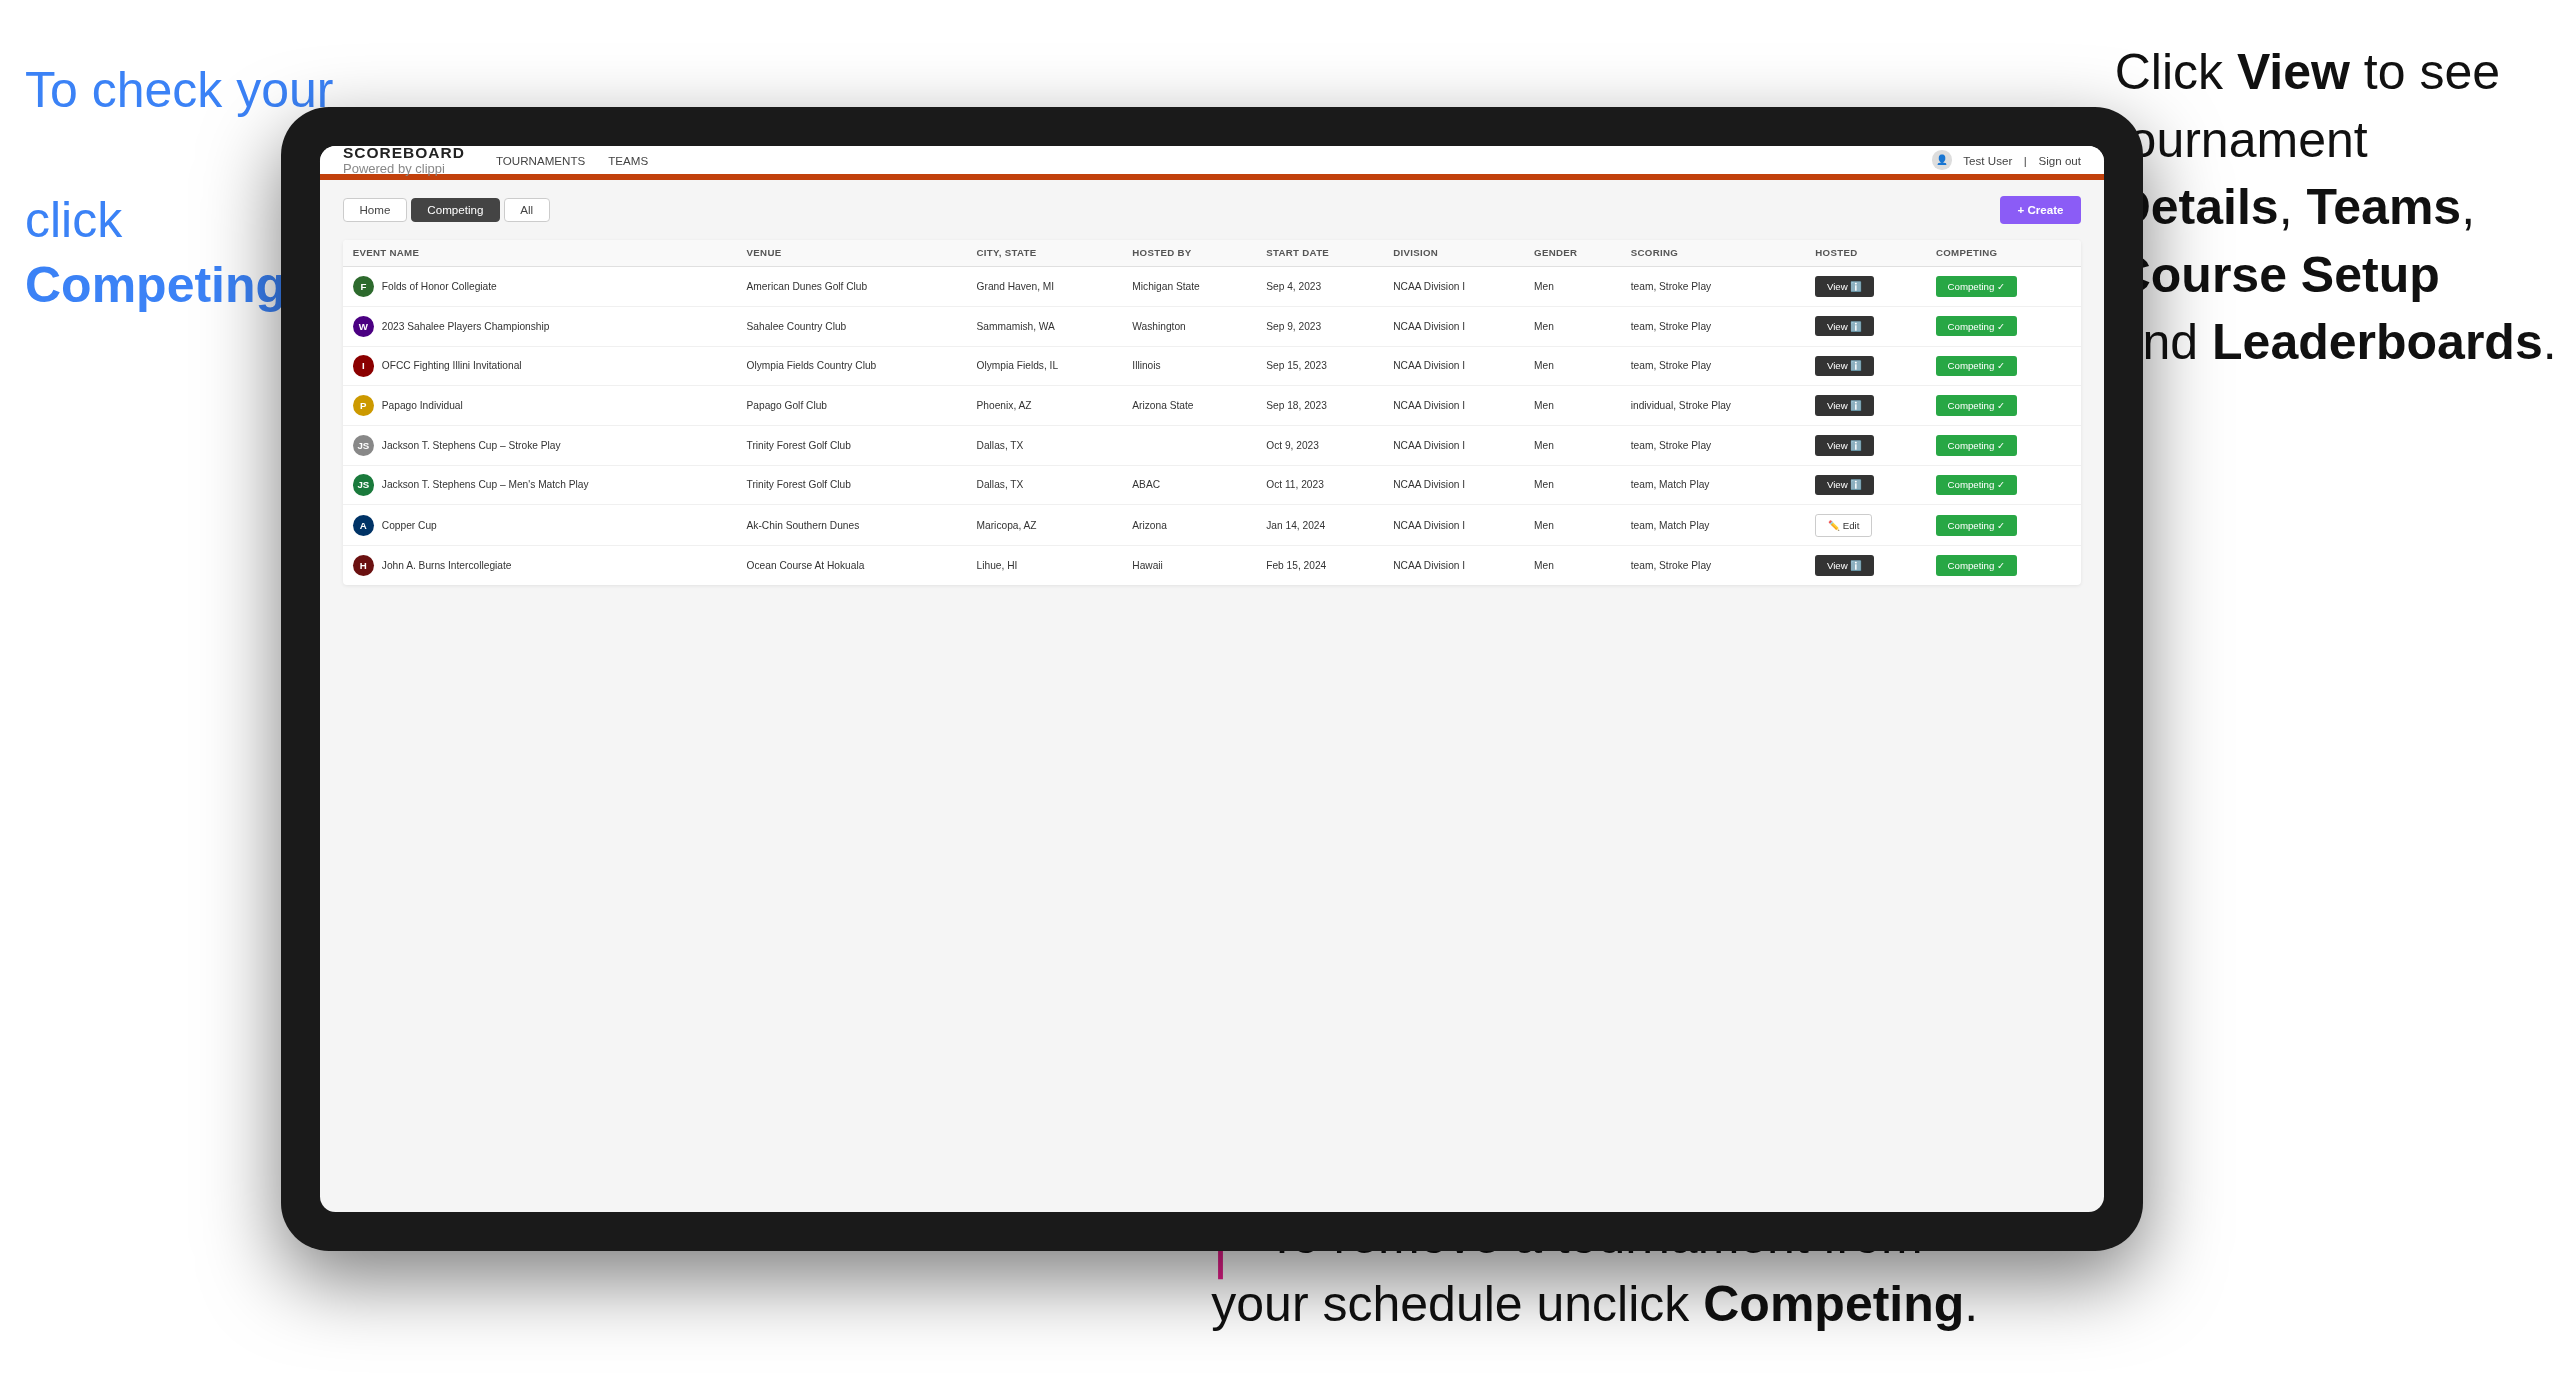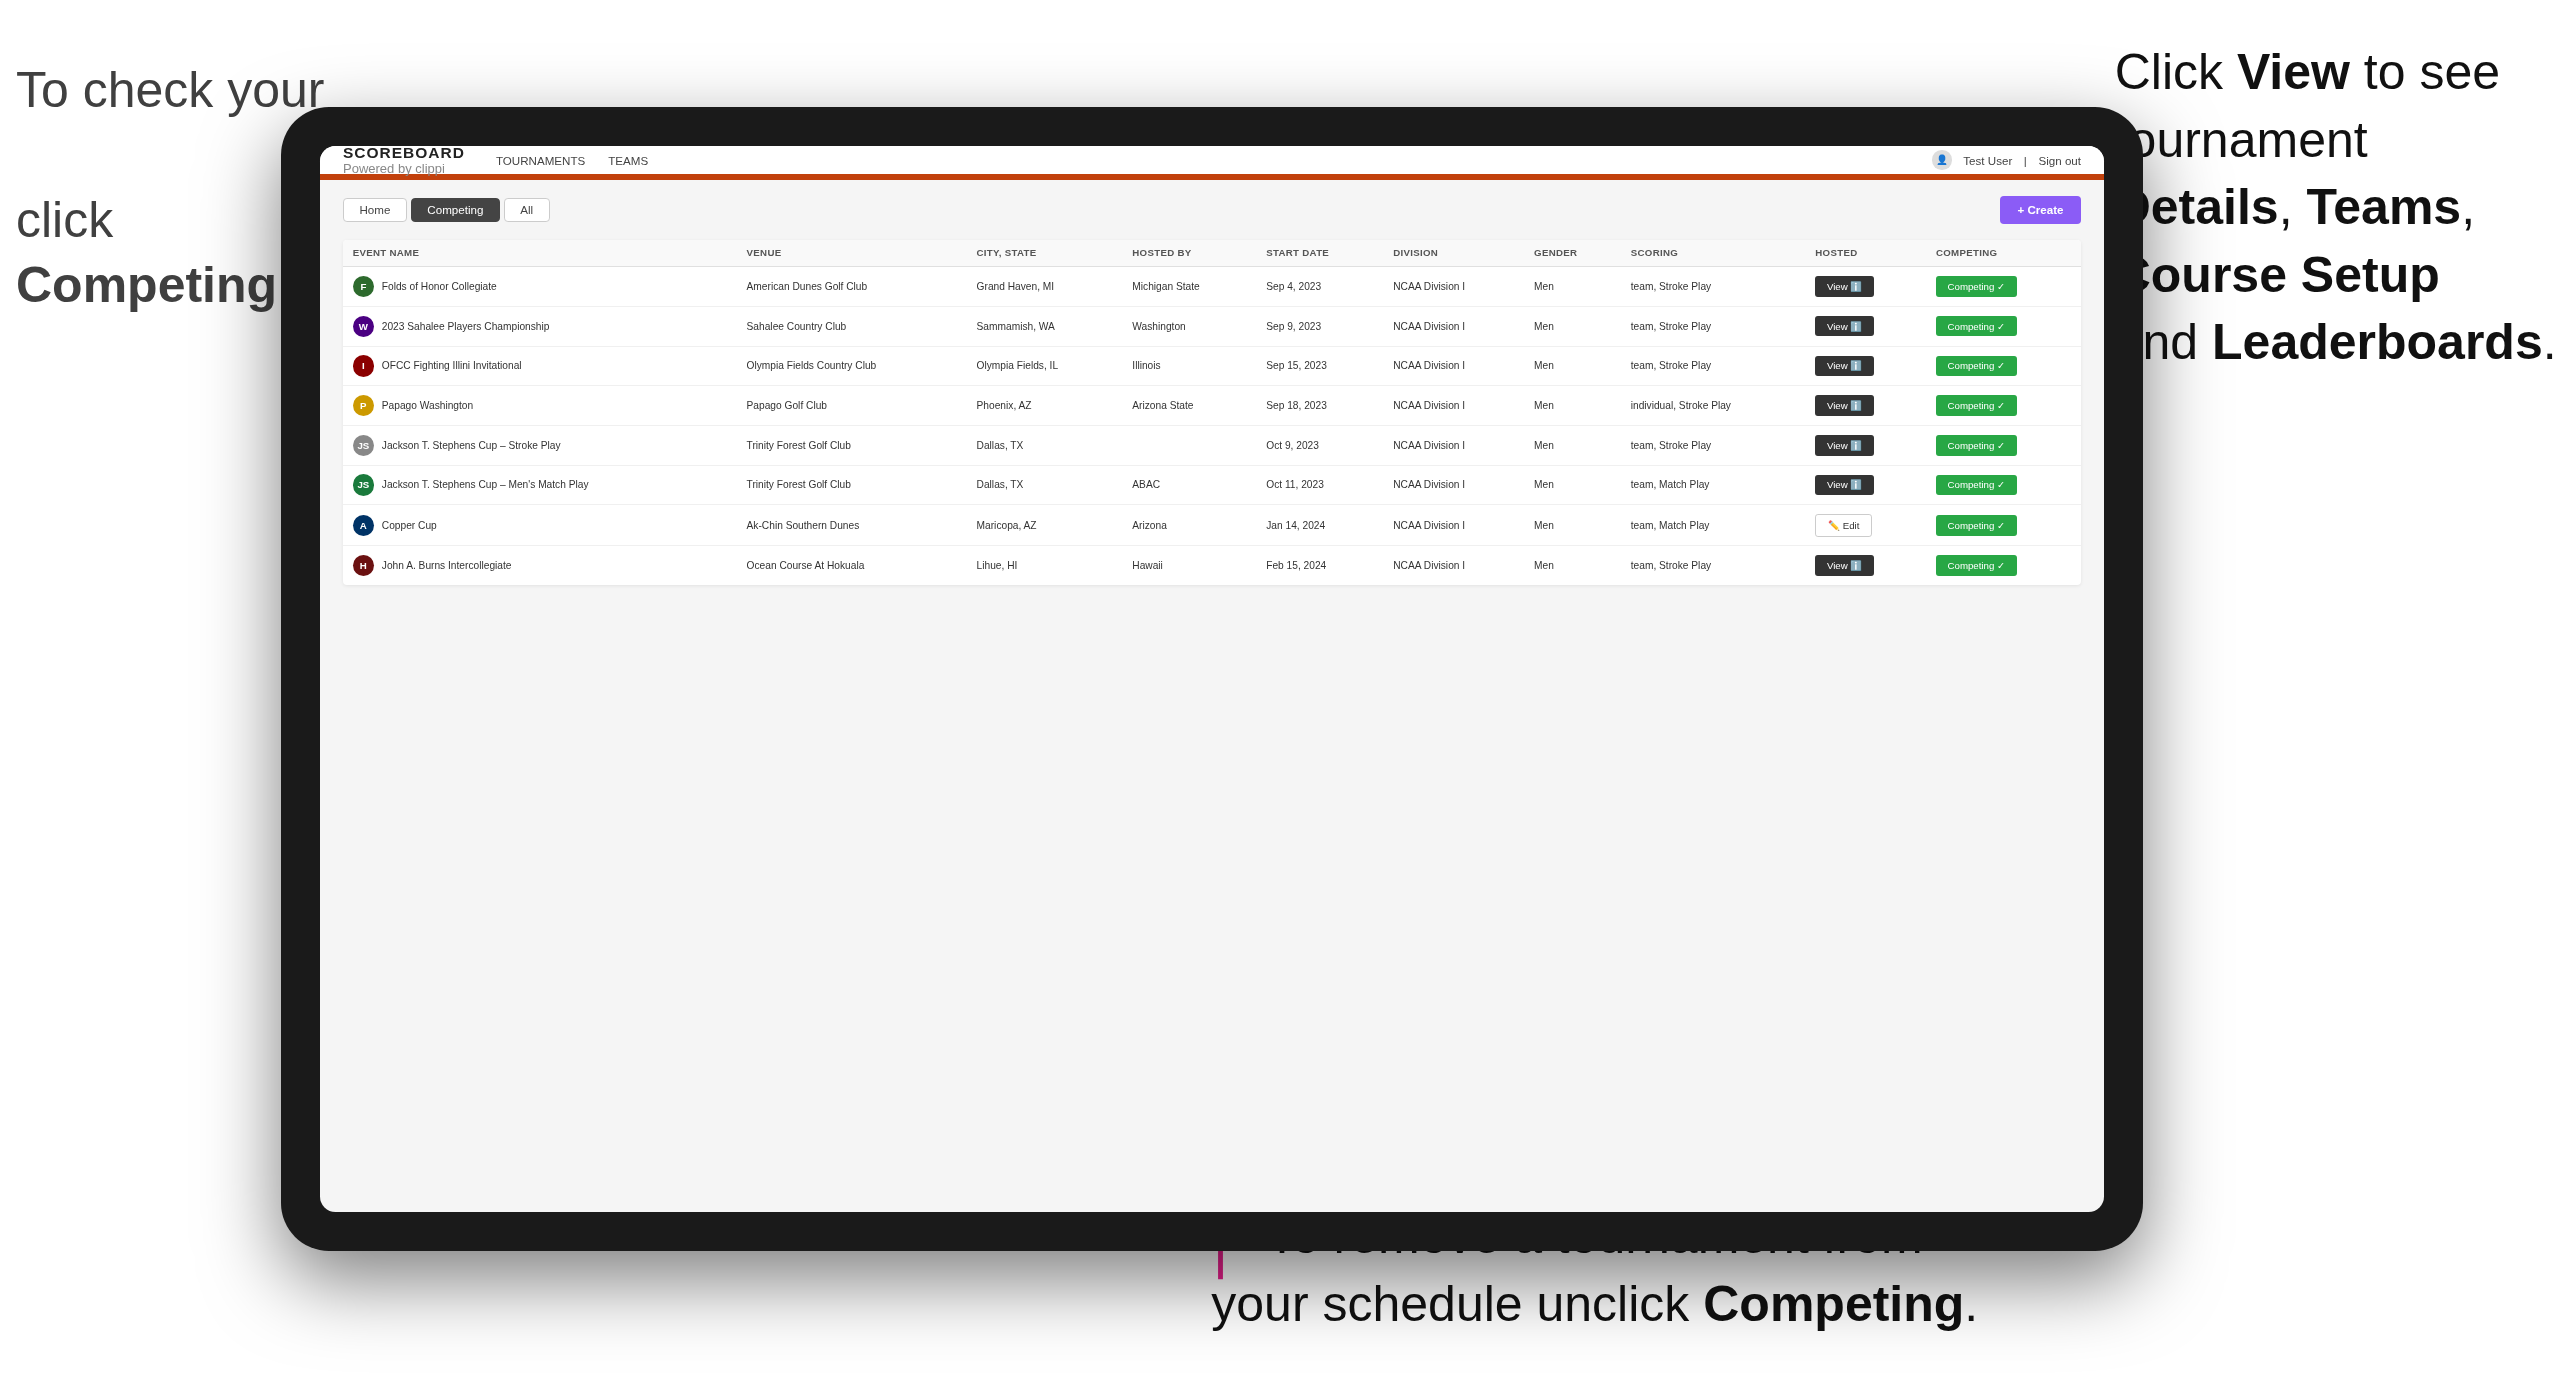--- a/index.html
+++ b/index.html
@@ -16,10 +16,10 @@
     .annotation-top-left {
       position: absolute;
       top: 58px;
-      left: 16px;
+      left: 25px;
       font-size: 50px;
       line-height: 1.3;
-      color: #404040;
+      color: #3b82f6;
       max-width: 369px;
     }
     .annotation-top-left strong { font-weight: 900; }

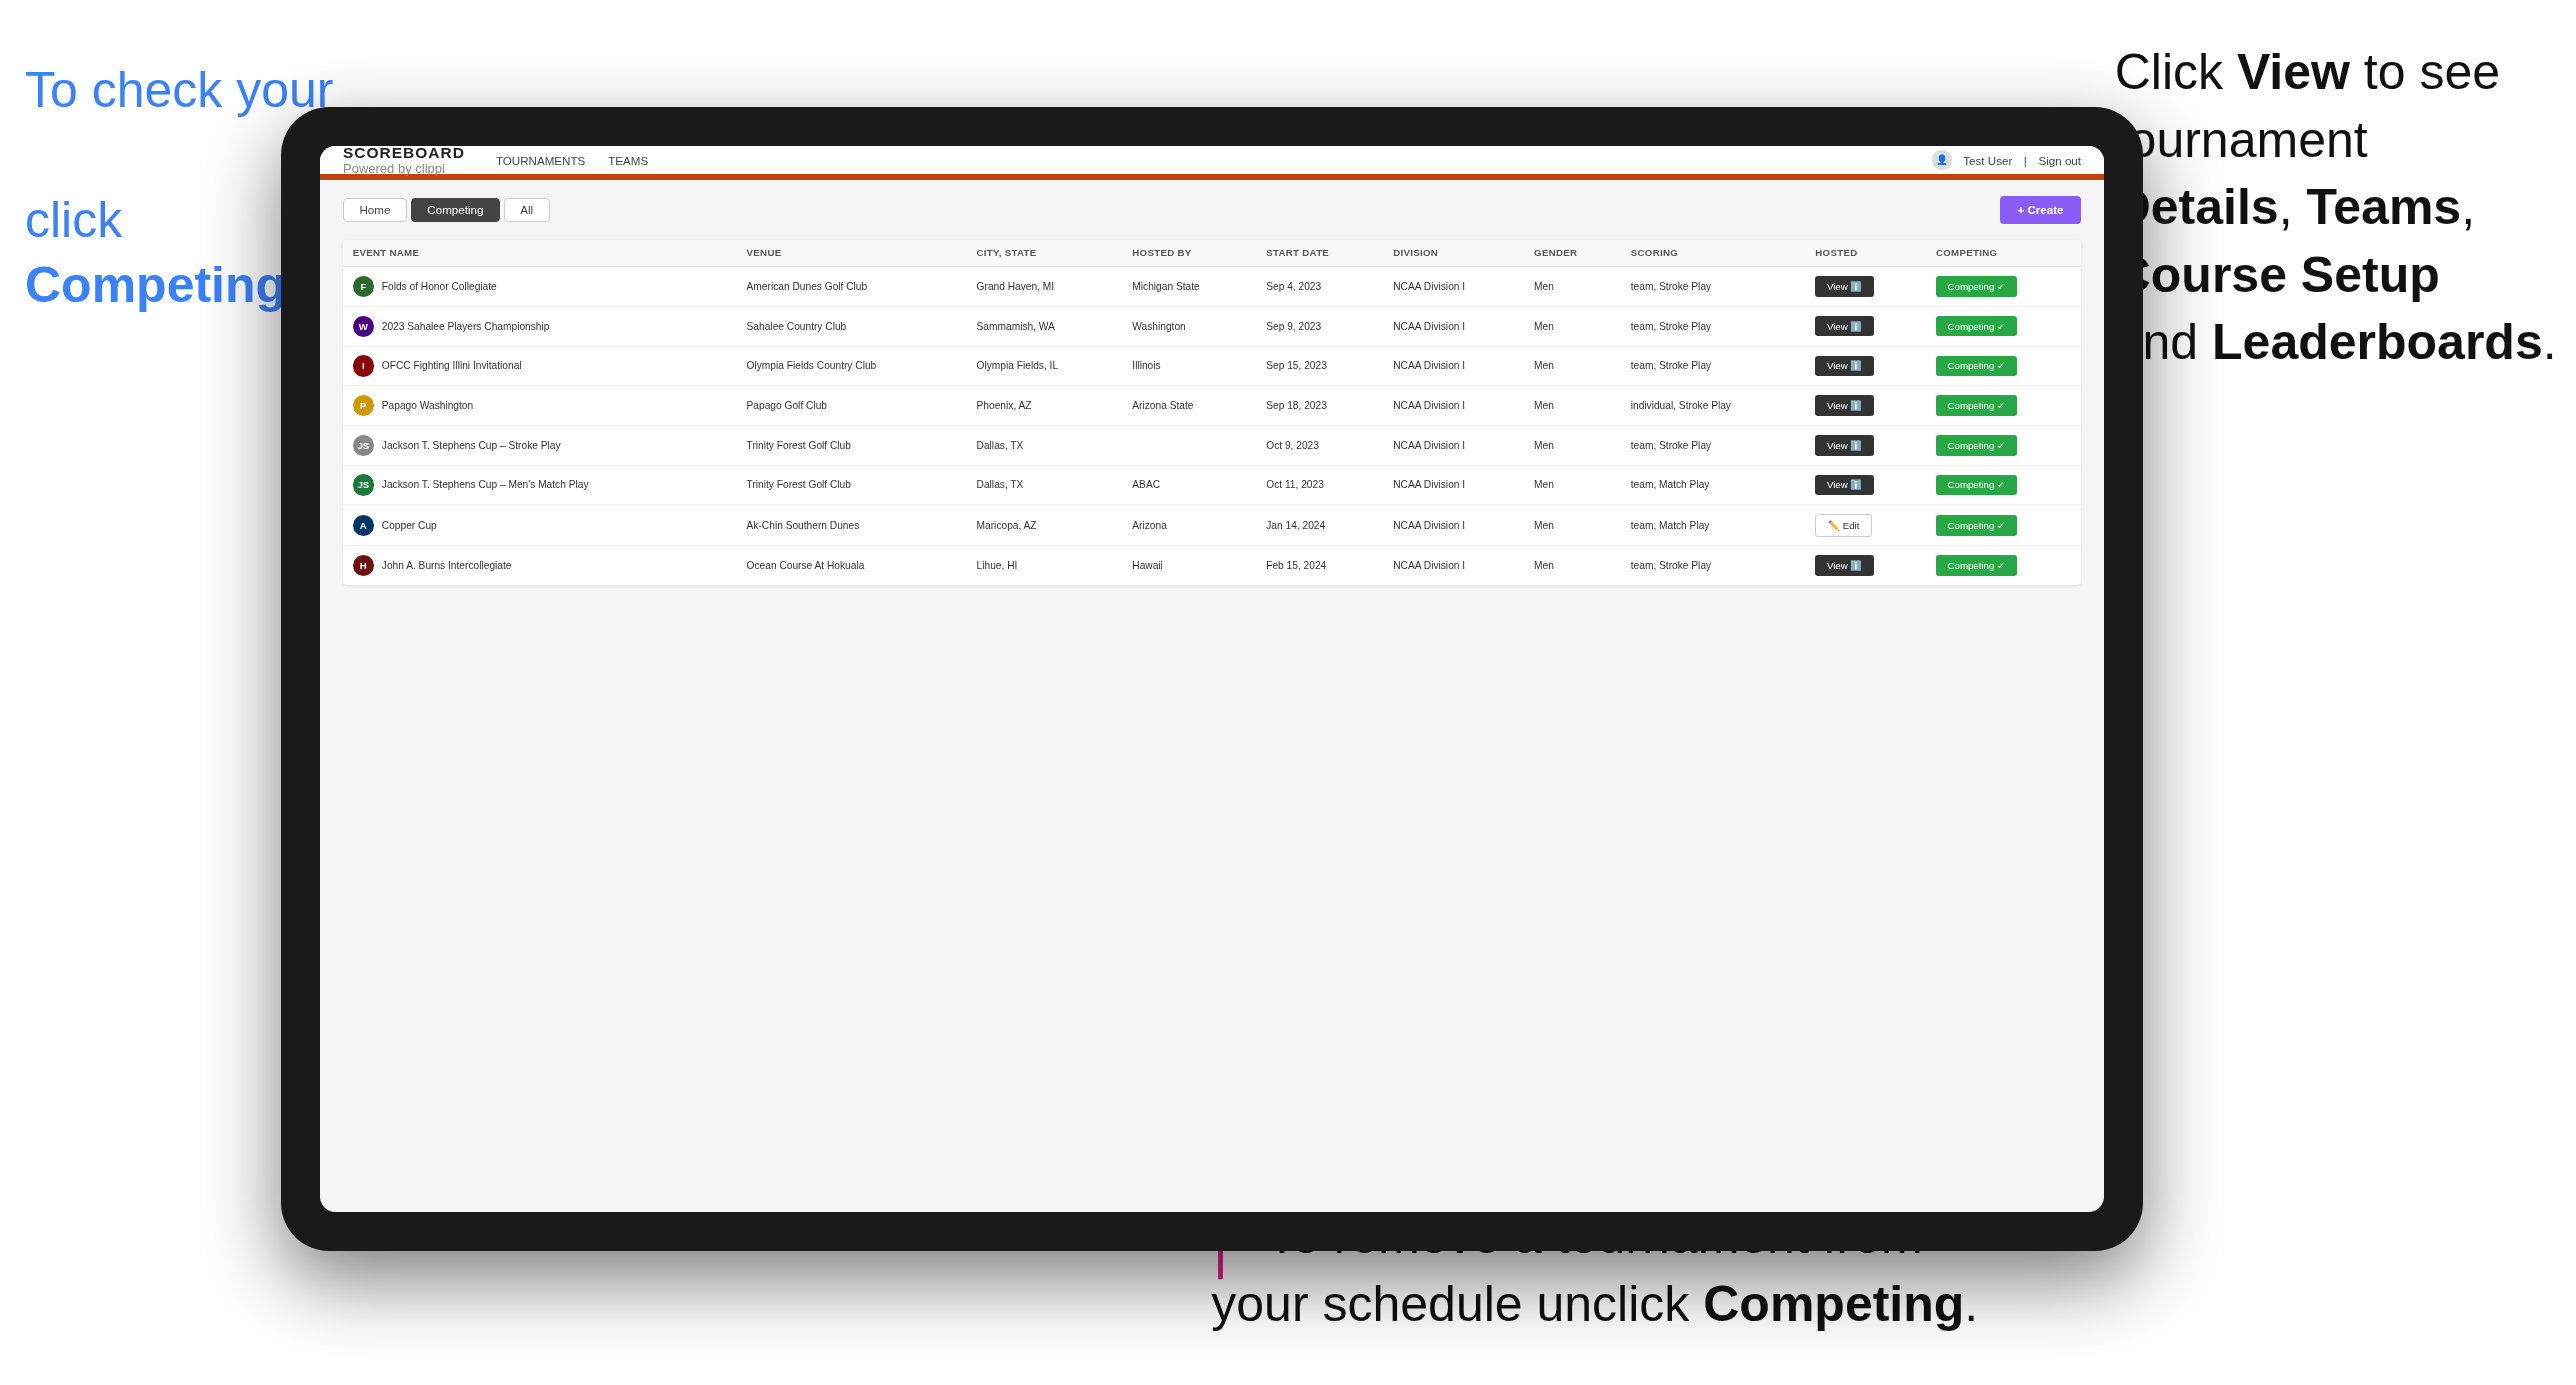--- a/index.html
+++ b/index.html
@@ -434,7 +434,7 @@
                 <td>
     <div class="event-name-cell">
       <div class="team-logo logo-yellow">P</div>
-      <span>Papago Washington</span>
+      <span>Papago Individual</span>
     </div>
   </td>
                 <td>Papago Golf Club</td>

